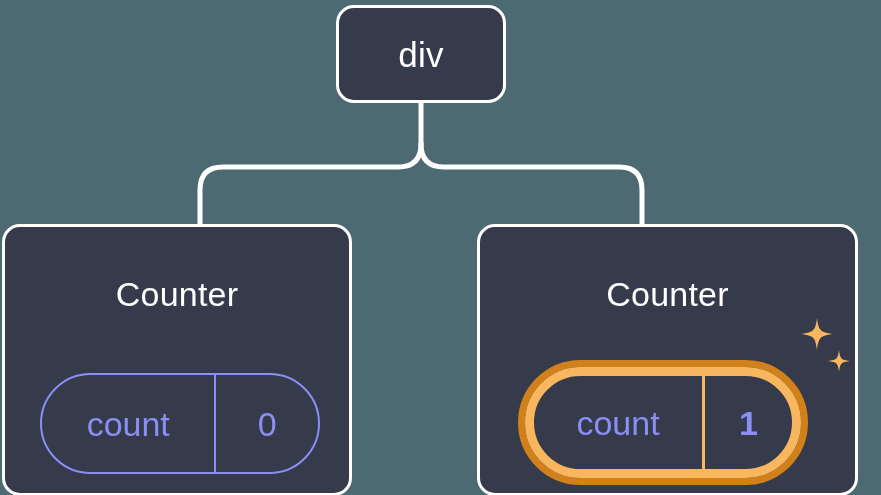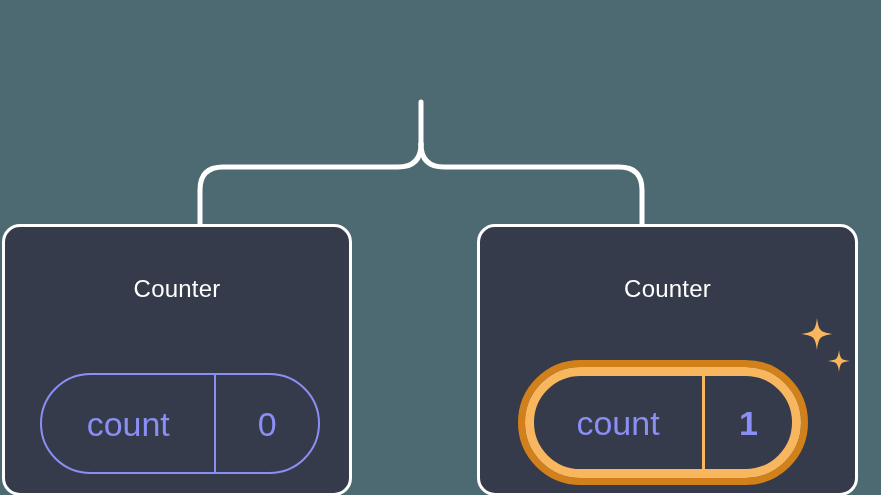--- a/index.html
+++ b/index.html
@@ -175,6 +175,9 @@
     <path d="M421 144 Q 421 167 444 167 H 619 Q 642 167 642 190 V 224" stroke="#ffffff" stroke-width="5" stroke-linecap="round"></path>
   </svg>
 
+  <div class="node" id="node-div">
+    <span class="node-tag">div</span>
+  </div>
 
   <div class="node" id="node-counter-left">
     <span class="node-title">Counter</span>

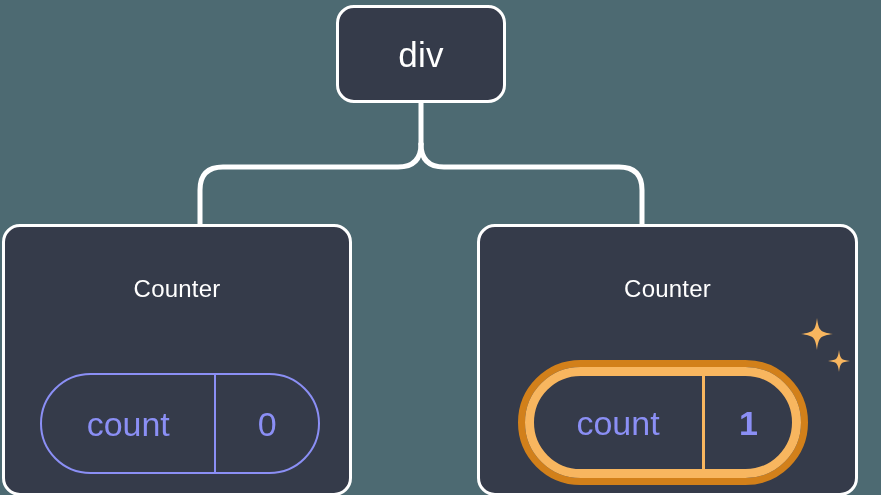--- a/index.html
+++ b/index.html
@@ -66,7 +66,7 @@
   }
   .node-title {
     color: #ffffff;
-    font-size: 24px;
+    font-size: 34px;
     line-height: 1;
     margin-top: 50px;
     letter-spacing: 0.2px;

